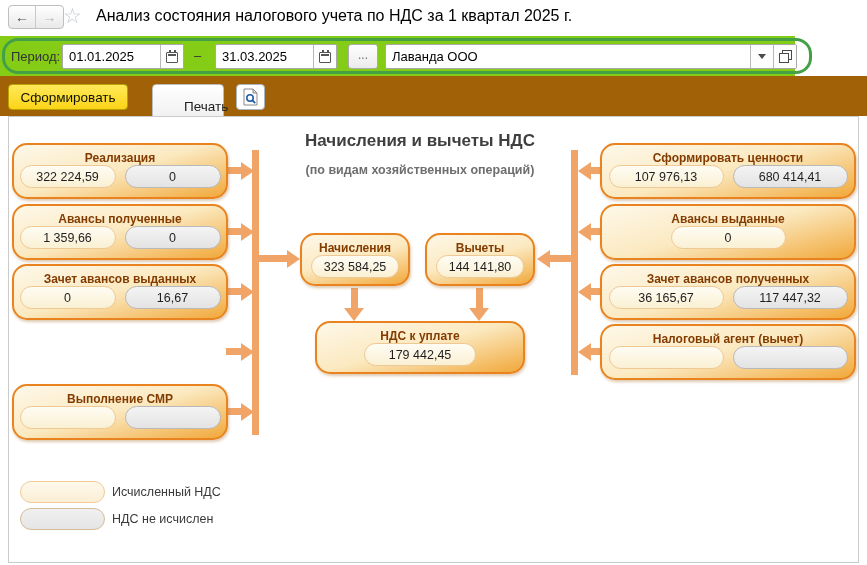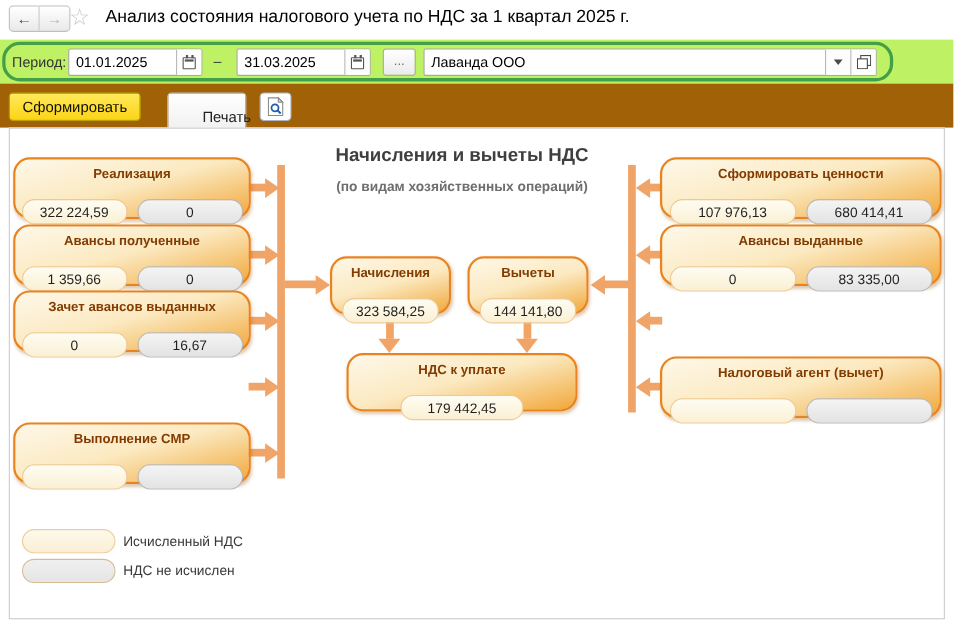--- a/index.html
+++ b/index.html
@@ -16,7 +16,7 @@
   .page-title { position:absolute; left:96px; top:7px; font-size:16px; color:#000; white-space:nowrap; }
 
   
-  .band { position:absolute; left:0; top:36px; width:867px; height:40px; background:#bef264; }
+  .band { position:absolute; left:0; top:36px; width:795px; height:40px; background:#84cc16; }
   .band-highlight { position:absolute; left:2px; top:2px; width:810px; height:36px; border:3px solid #43A047; border-radius:16px; }
   .band-label { position:absolute; left:11px; top:13px; font-size:13px; color:#333; }
   .field { position:absolute; top:8px; height:25px; background:#fff; border:1px solid #A9A9A9; border-radius:2px; display:flex; align-items:center; }

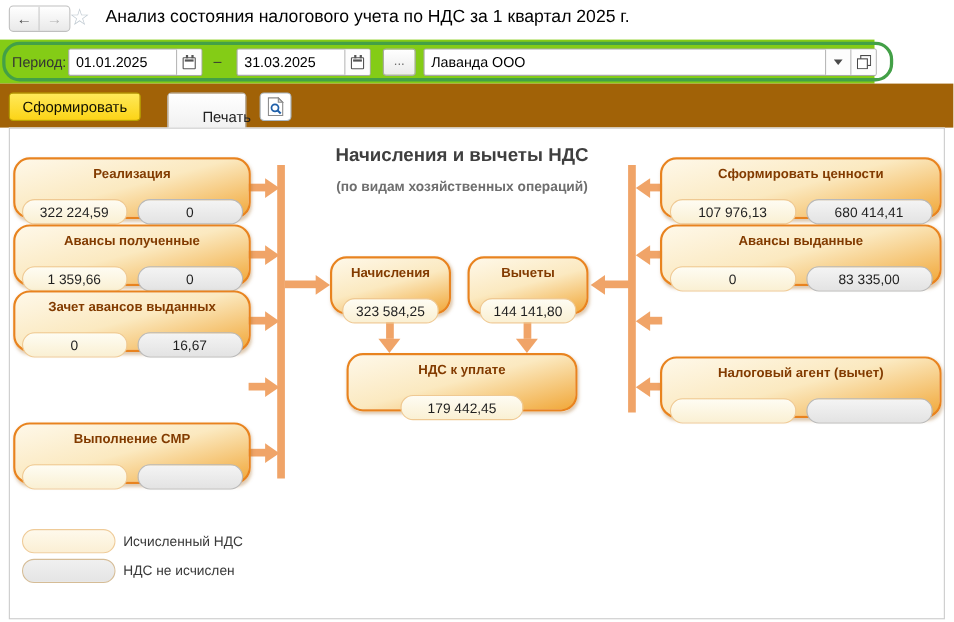--- a/index.html
+++ b/index.html
@@ -48,7 +48,7 @@
           background:linear-gradient(165deg,#FEF8E9 0%,#FBE9C0 48%,#F1A83A 100%);
           box-shadow:1px 2px 3px rgba(160,100,30,0.35); cursor:pointer; }
   .vbox .bt { text-align:center; font-size:12px; font-weight:bold; color:#823B00; margin-top:6px; white-space:nowrap; }
-  .vbox .pills { display:flex; justify-content:center; gap:9px; margin-top:16px; }
+  .vbox .pills { display:flex; justify-content:center; gap:9px; margin-top:0; }
   .pill { height:23px; line-height:22px; text-align:center; font-size:12.5px; color:#1F1F1F; border-radius:12px; cursor:pointer; }
   .pill.cream { background:linear-gradient(#FEFCF3,#FAF0D3); border:1px solid #EFC993; }
   .pill.gray  { background:linear-gradient(#F4F4F4,#E3E3E3); border:1px solid #B9B9B9; }

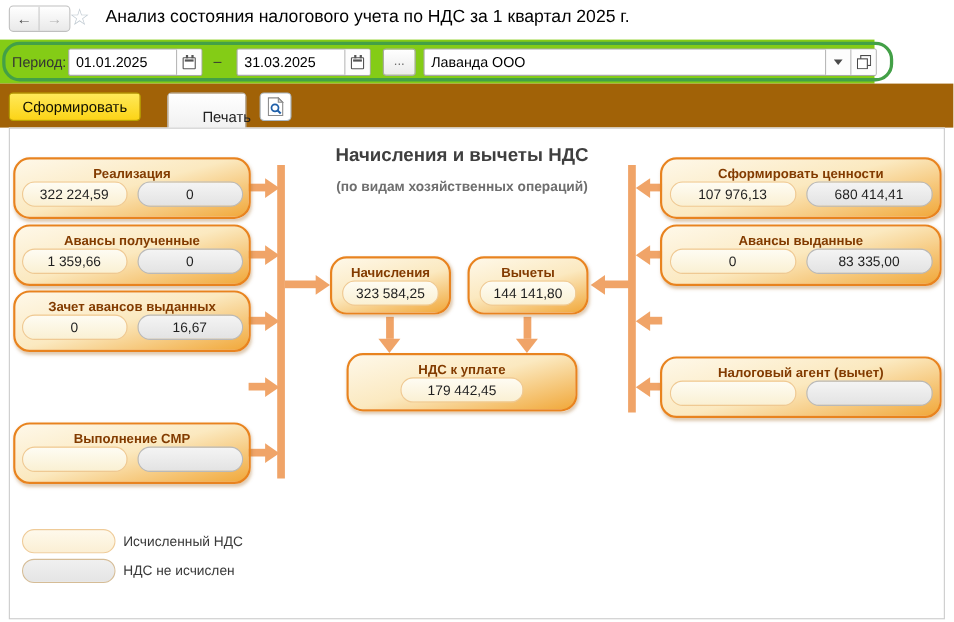--- a/index.html
+++ b/index.html
@@ -213,7 +213,6 @@
     <div class="bt">Авансы выданные</div>
     <div class="pills">
         <div class="pill cream">0</div>
-        <div class="pill gray">83 335,00</div>
       </div>
   </div>
   <div class="vbox rbox" style="top:324px;">

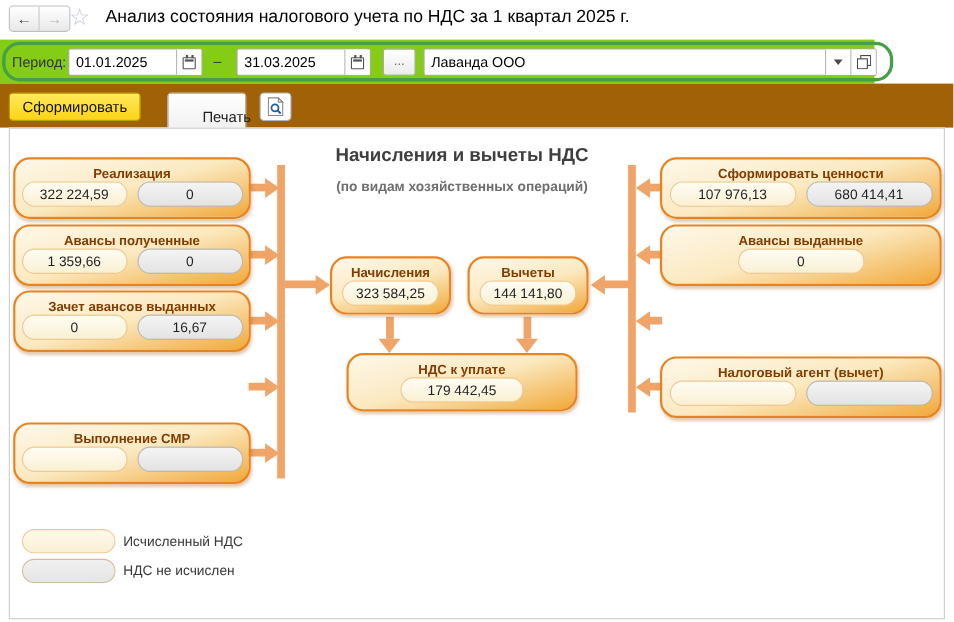--- a/index.html
+++ b/index.html
@@ -215,6 +215,13 @@
         <div class="pill cream">0</div>
       </div>
   </div>
+  <div class="vbox rbox" style="top:264px;">
+    <div class="bt">Зачет авансов полученных</div>
+    <div class="pills">
+        <div class="pill cream">36 165,67</div>
+        <div class="pill gray">117 447,32</div>
+      </div>
+  </div>
   <div class="vbox rbox" style="top:324px;">
     <div class="bt">Налоговый агент (вычет)</div>
     <div class="pills">

